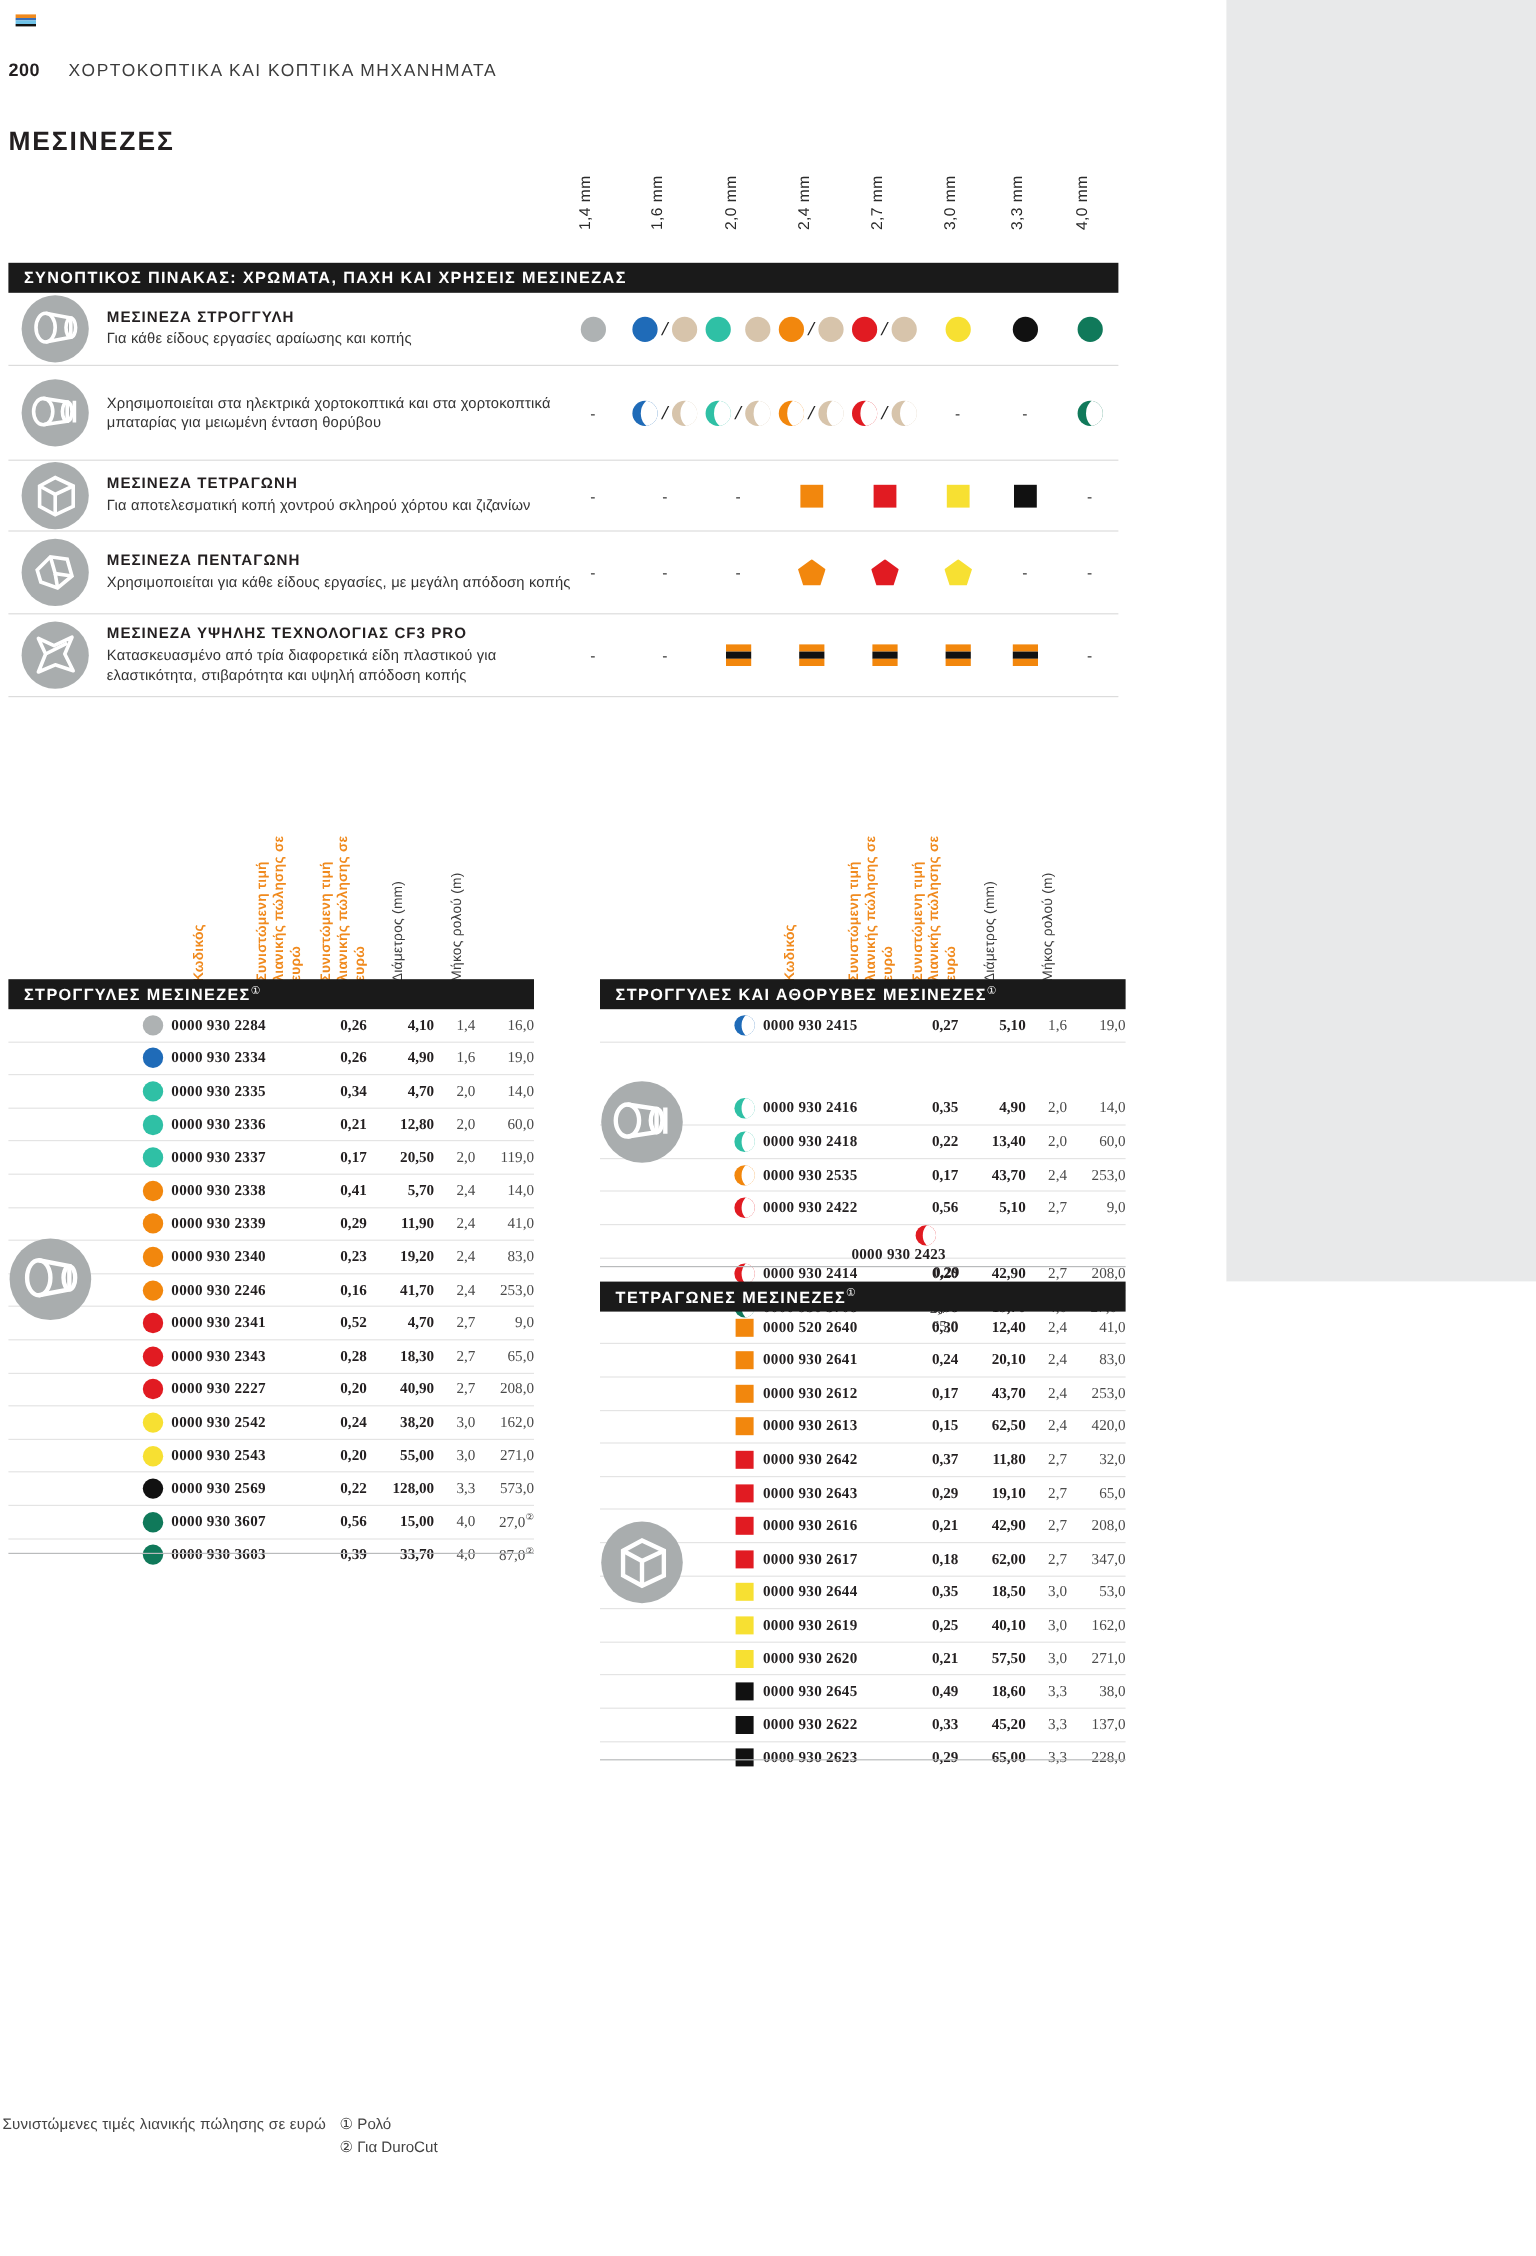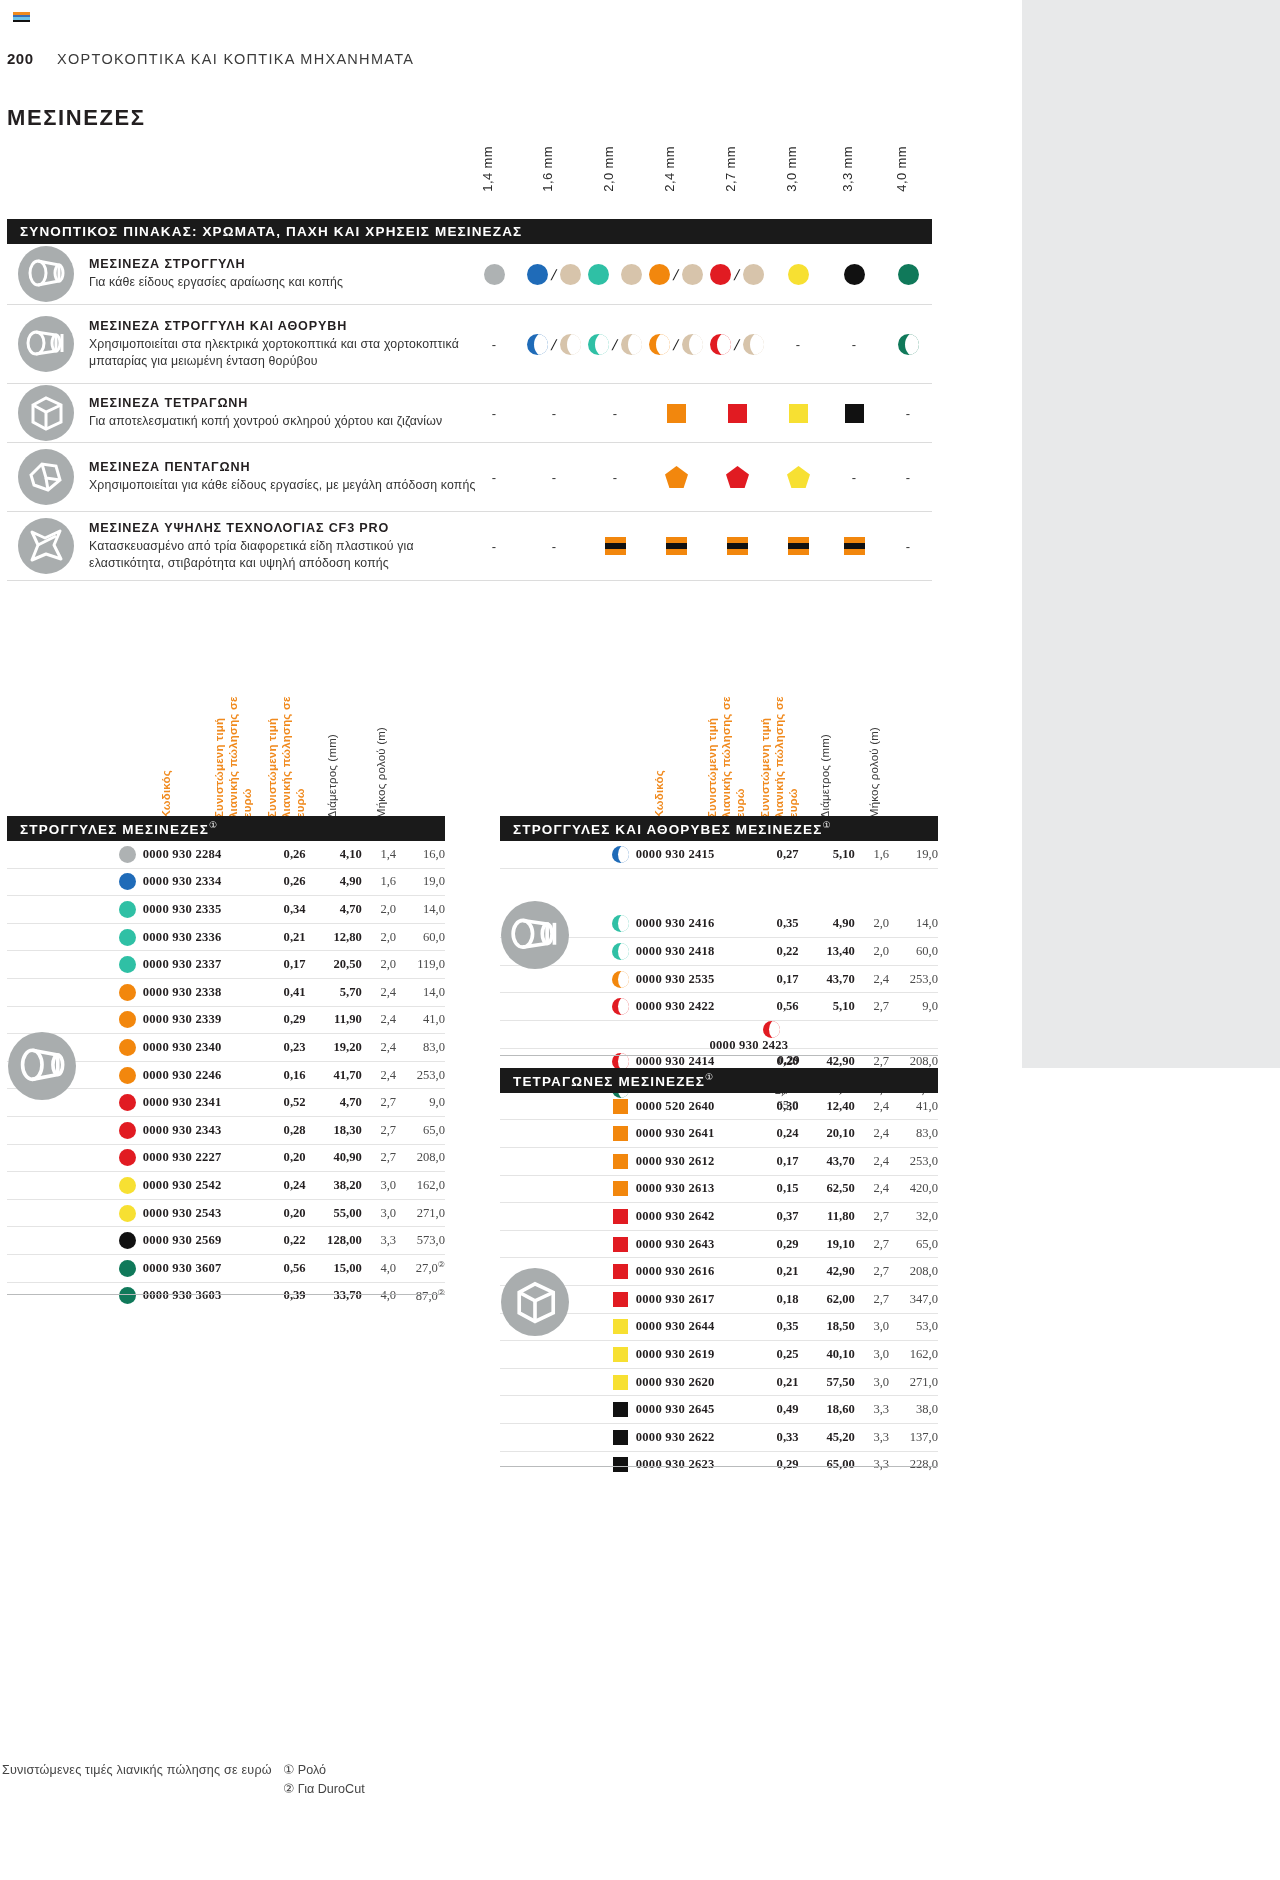--- a/index.html
+++ b/index.html
@@ -218,7 +218,6 @@
           </svg>
         </div>
         <div class="stext">
-          <div class="stitle">ΜΕΣΙΝΕΖΑ ΣΤΡΟΓΓΥΛΗ ΚΑΙ ΑΘΟΡΥΒΗ</div>
           <div class="sdesc" style="max-width: 400px;">Χρησιμοποιείται στα ηλεκτρικά χορτοκοπτικά και στα χορτοκοπτικά μπαταρίας για μειωμένη ένταση θορύβου</div>
         </div>
         <div class="scells">

